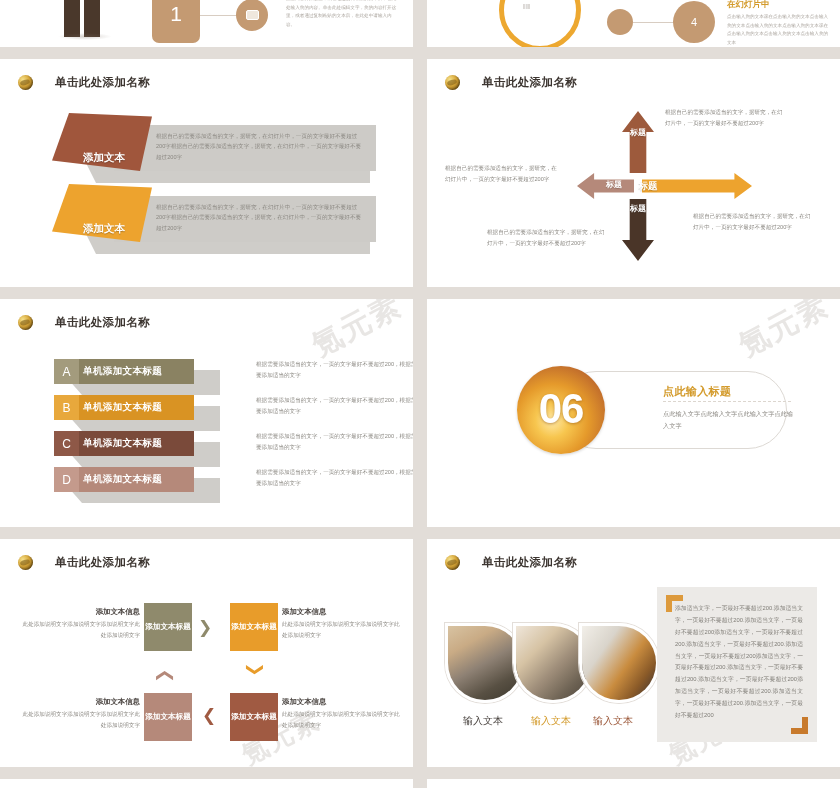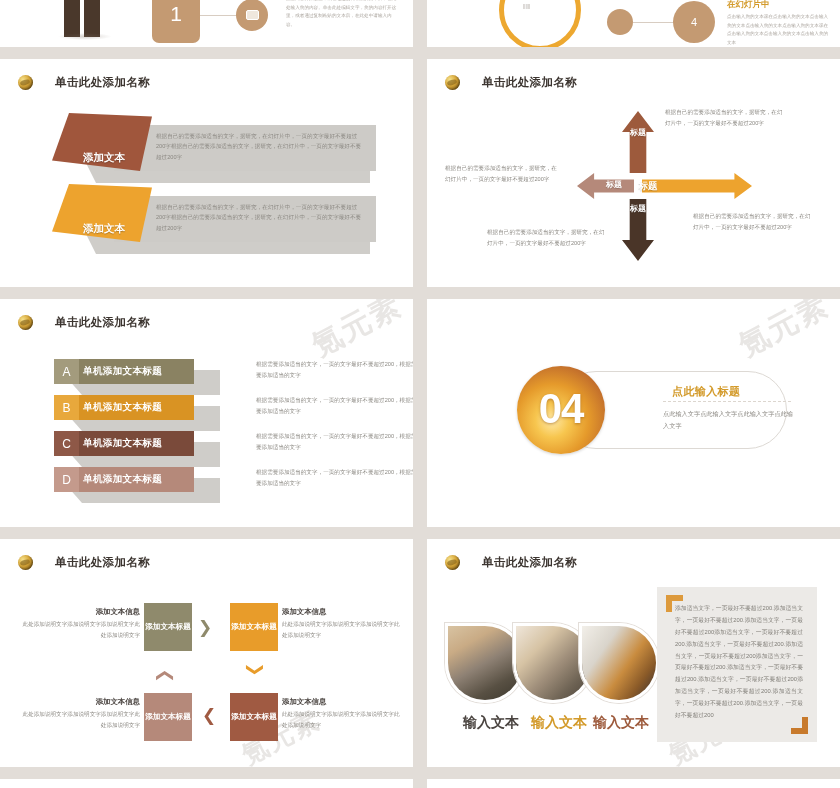--- a/index.html
+++ b/index.html
@@ -387,7 +387,7 @@
       <div class="pill-body">点此输入文字点此输入文字点此输入文字点此输入文字</div>
     </div>
     <div class="circ04">
-      <span>04</span>
+      <span>06</span>
     </div>
   </div>
 

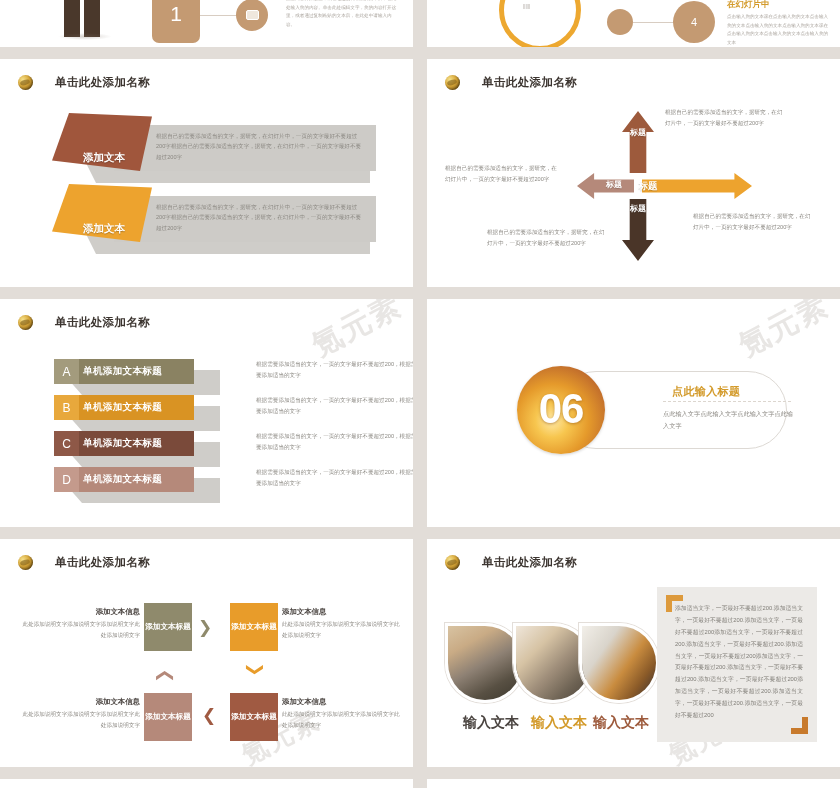--- a/index.html
+++ b/index.html
@@ -155,7 +155,7 @@
   .pill-title {
     position: absolute; left: 105px; top: 12px;
     font-size: 11px; font-weight: bold; color: #d39a2a;
-    letter-spacing: .4px; white-space: nowrap; margin-left: 9px;
+    letter-spacing: .4px; white-space: nowrap;
   }
   .pill-body {
     position: absolute; left: 105px; top: 36px; width: 132px;

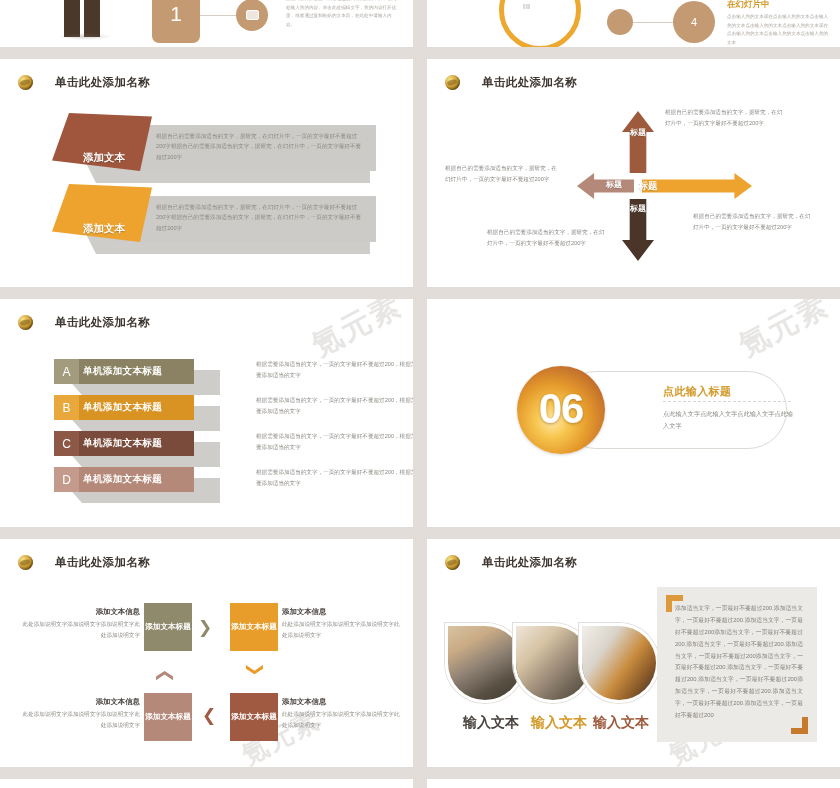--- a/index.html
+++ b/index.html
@@ -204,7 +204,7 @@
   .ph3 { background:
       linear-gradient(125deg,#f2efe9 0%,#d9d4cb 30%,#c98c3f 58%,#8a5a28 78%,#2e2b33 100%); }
   .blob-cap {
-    position: absolute; font-size: 14px; font-weight: bold; white-space: nowrap;
+    position: absolute; font-size: 10px; font-weight: normal; white-space: nowrap;
   }
   .panel {
     position: absolute; left: 230px; top: 48px;

